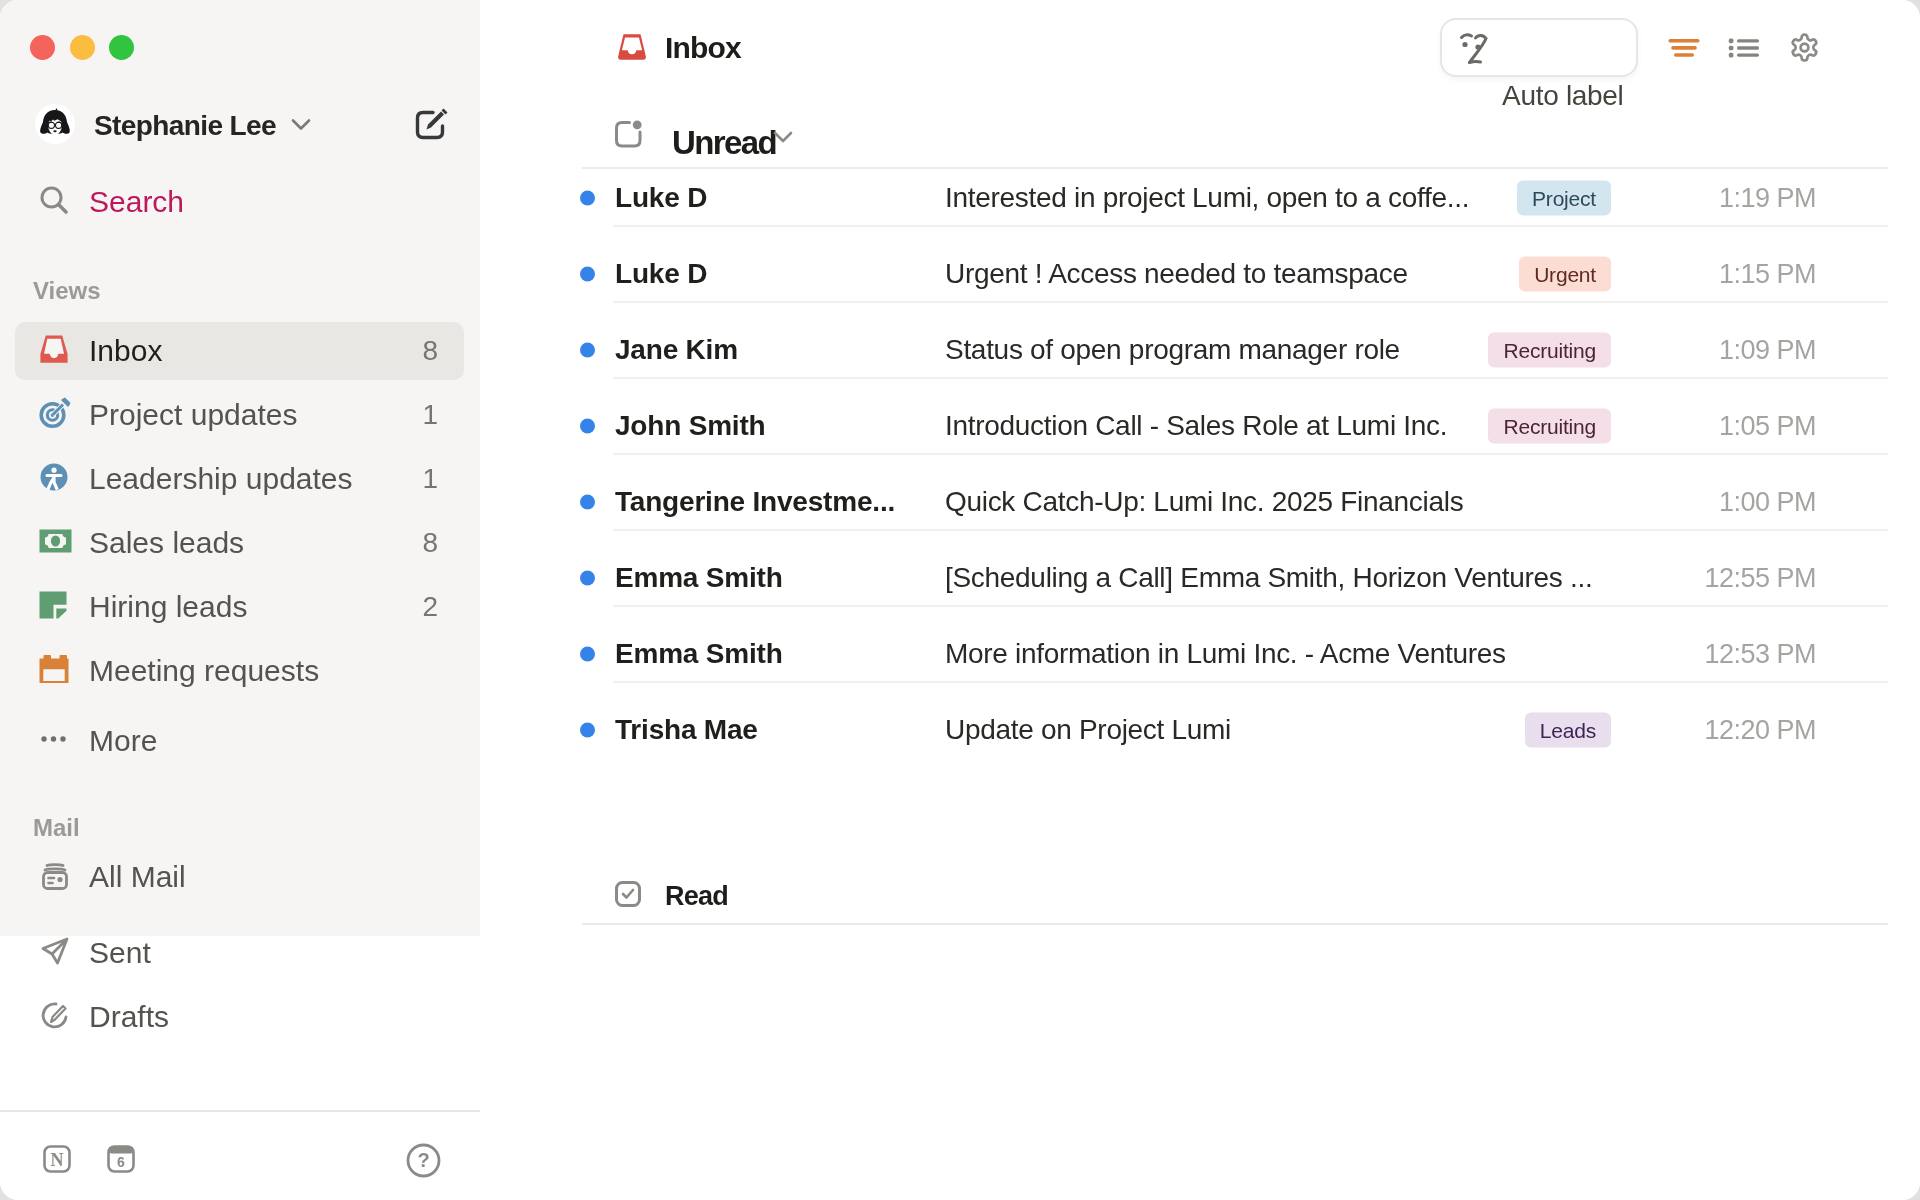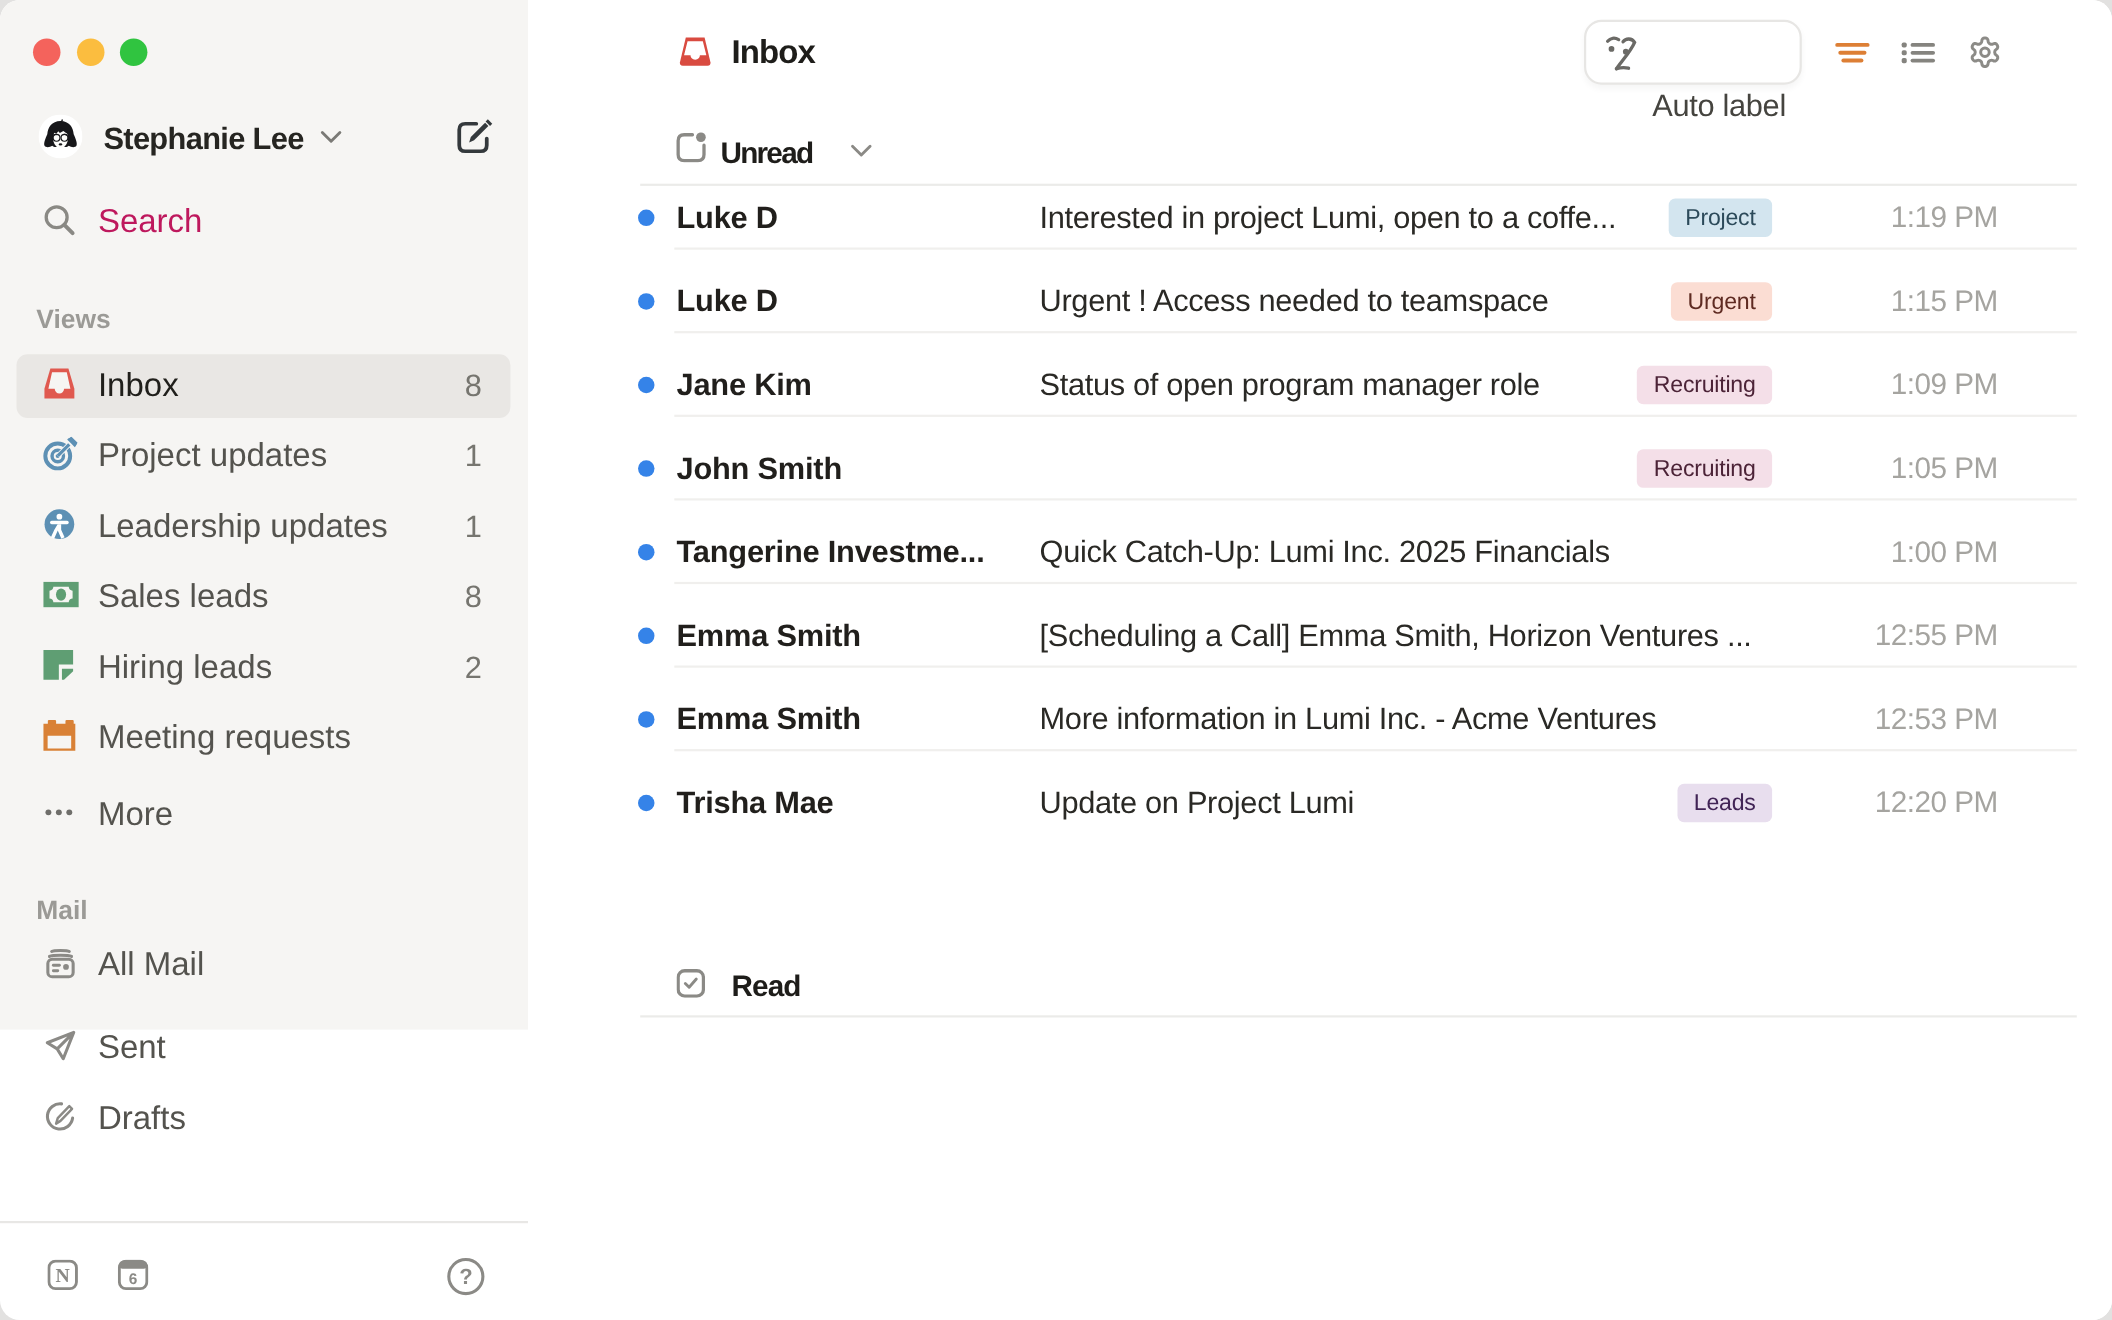--- a/index.html
+++ b/index.html
@@ -221,7 +221,7 @@
       <path d="M15.5 2.5 H8 C4.5 2.5 2.5 4.5 2.5 8 V20.5 C2.5 24 4.5 26 8 26 H20.5 C24 26 26 24 26 20.5 V12" fill="none" stroke="#8b8a86" stroke-width="3" stroke-linecap="round"></path>
       <circle cx="23.2" cy="4.8" r="4.4" fill="#8b8a86"></circle>
     </svg>
-    <div class="abs" style="left:175px; top:124px; font-size:27px; font-weight:700; letter-spacing:-1.6px; color:#1e1d1a;">Unread</div>
+    <div class="abs" style="left:192px; top:124px; font-size:33px; font-weight:700; letter-spacing:-1.6px; color:#1e1d1a;">Unread</div>
     <svg class="abs" style="left:292px; top:128px;" width="22" height="18" viewBox="0 0 22 18">
       <path d="M3 5 L11 13 L19 5" fill="none" stroke="#8b8a86" stroke-width="2.6" stroke-linecap="round" stroke-linejoin="round"></path>
     </svg>

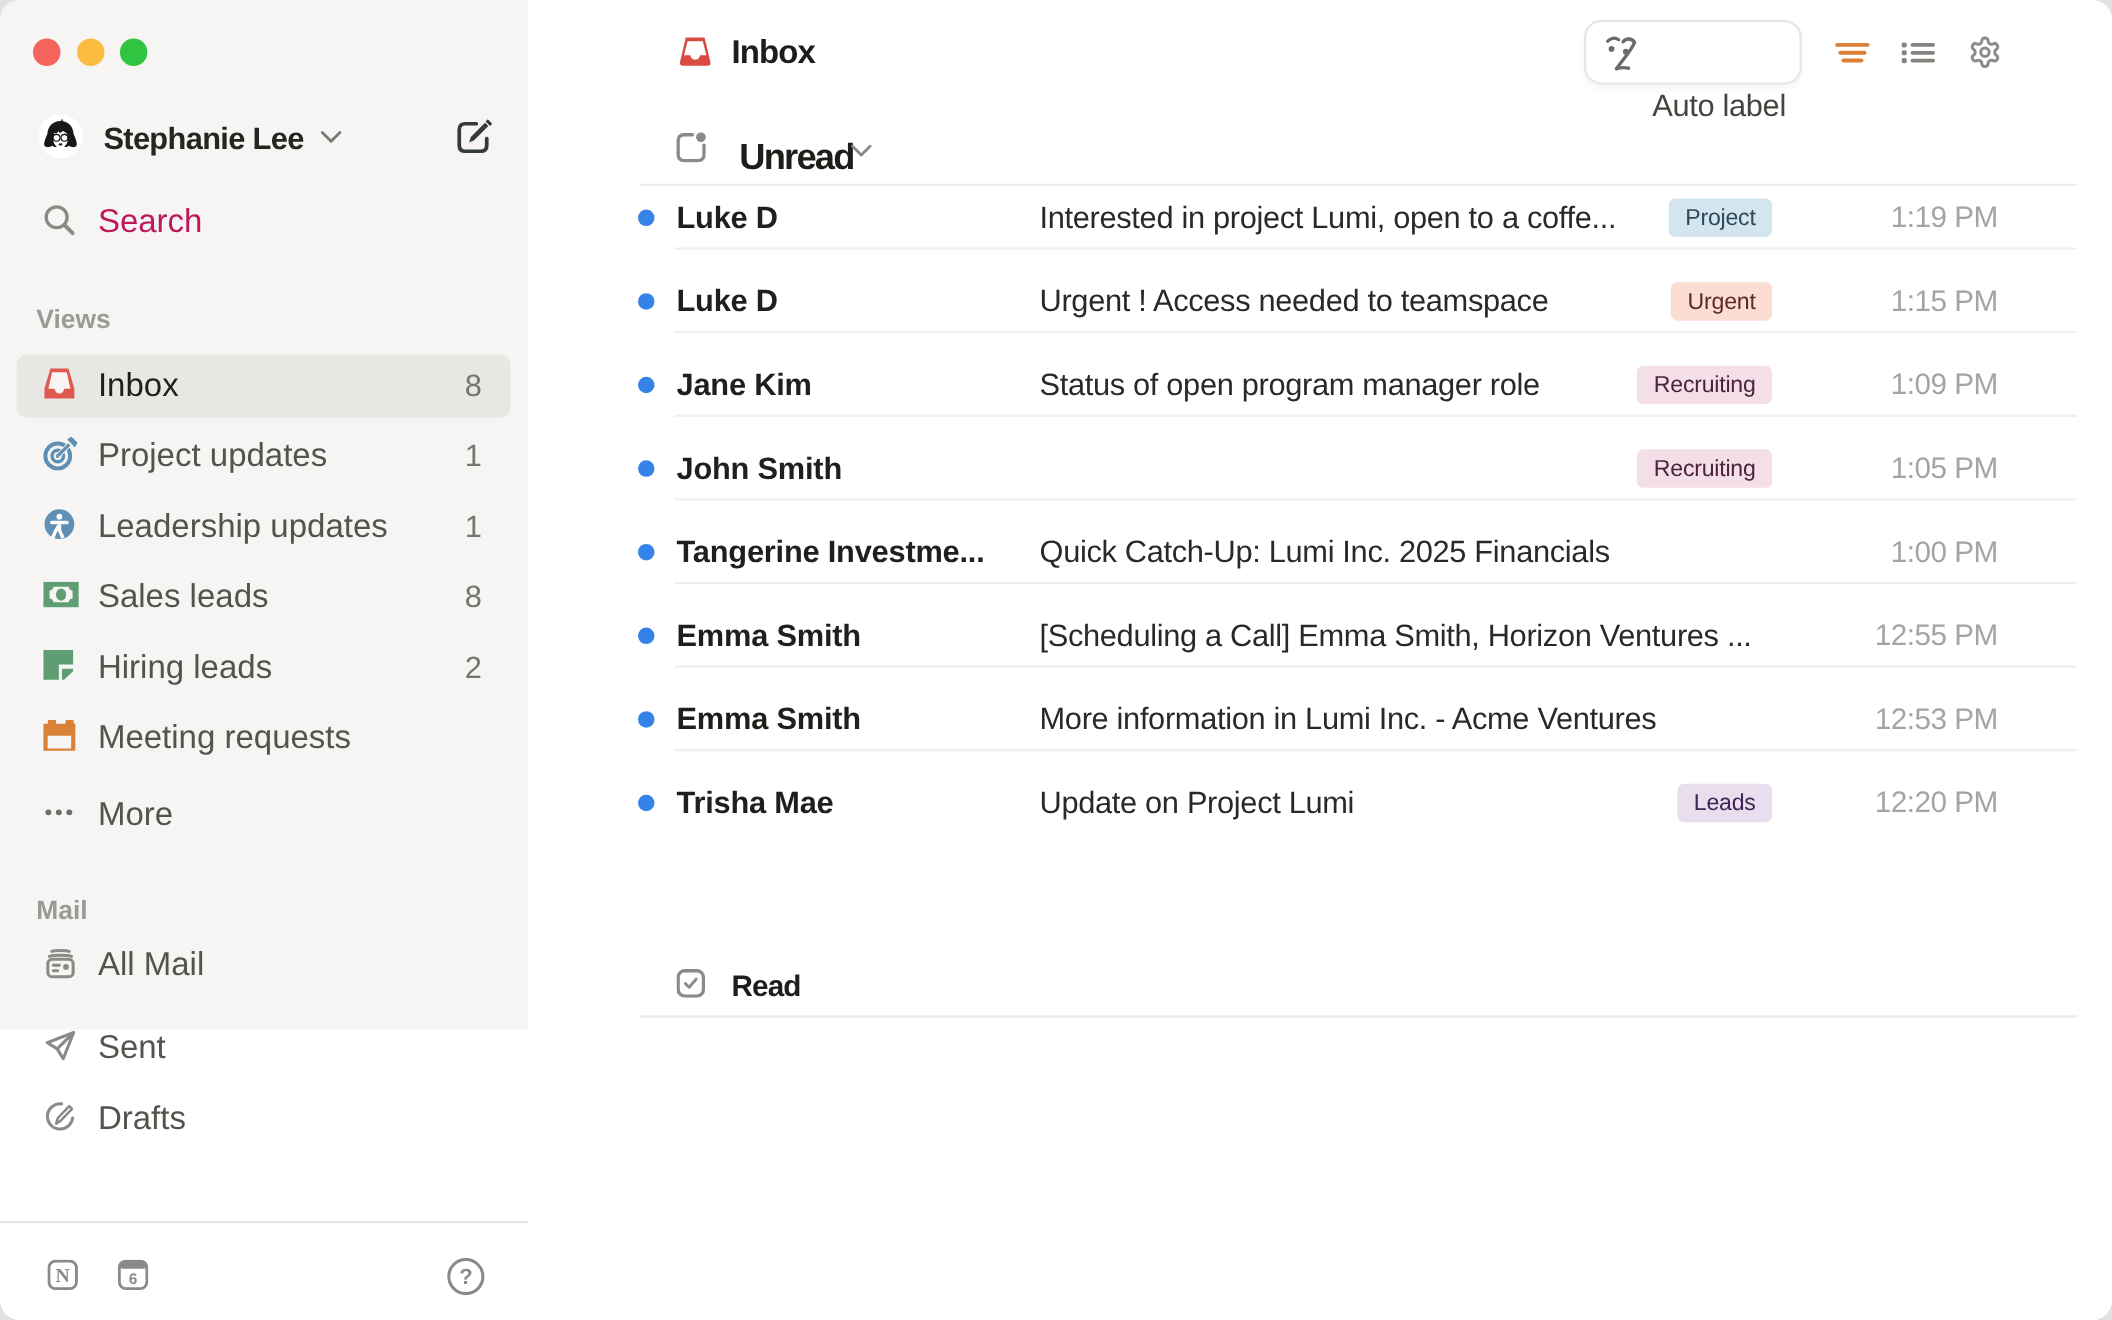--- a/index.html
+++ b/index.html
@@ -254,6 +254,7 @@
     <div class="row" style="top:398px;">
       <span class="udot"></span>
         <span class="sender">John Smith</span>
+      <span class="subject">Introduction Call - Sales Role at Lumi Inc.</span>
       <span class="chip" style="background:#f4dfe8; color:#4c2337;">Recruiting</span>
       <span class="time">1:05 PM</span>
       <div class="rowsep"></div>

